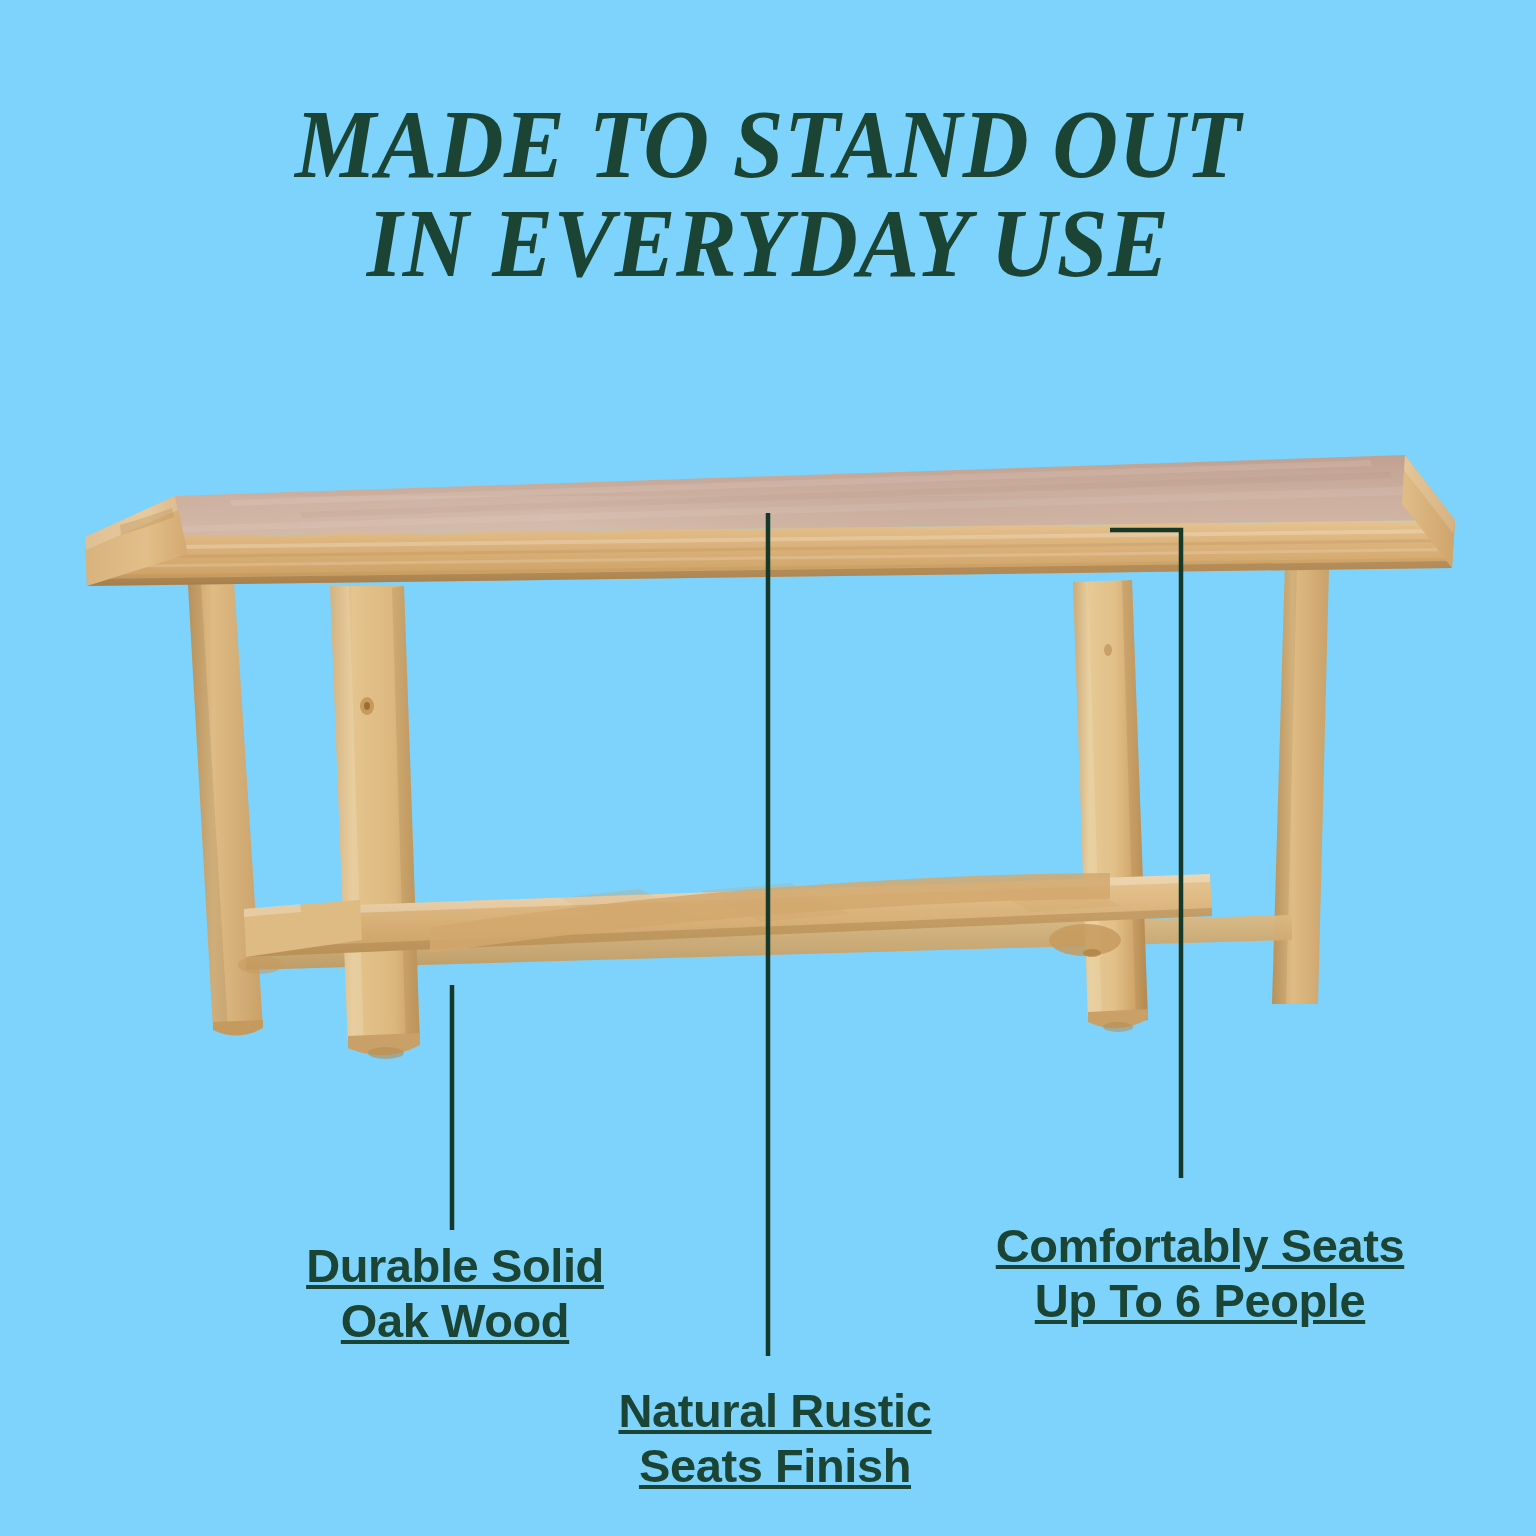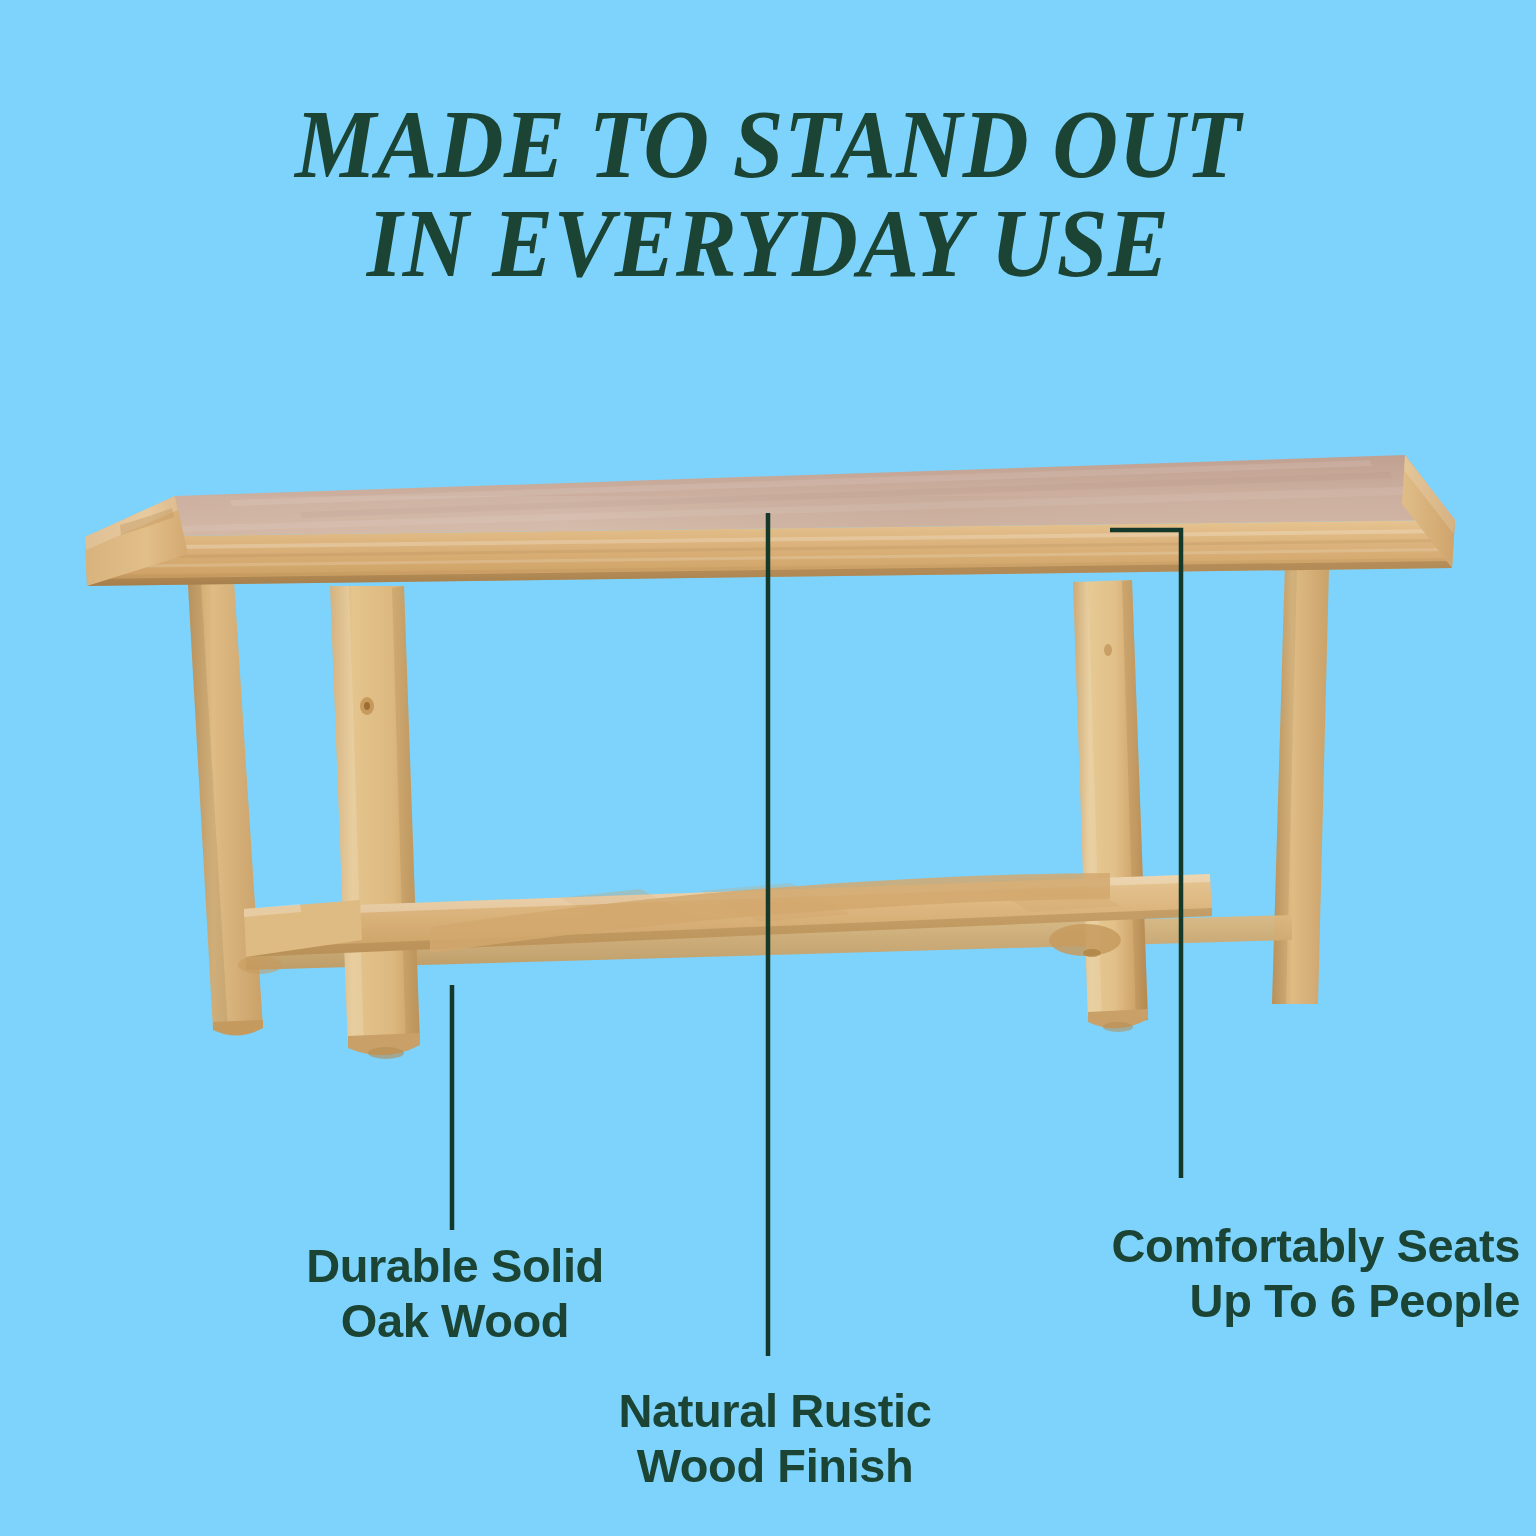--- a/index.html
+++ b/index.html
@@ -60,6 +60,7 @@
     text-align: center;
     white-space: pre-line;
     letter-spacing: -0.4px;
+    text-decoration: underline;
   }
   .callout.left   { left: 160px;  top: 1238px; width: 590px; }
   .callout.center { left: 480px;  top: 1383px; width: 590px; }

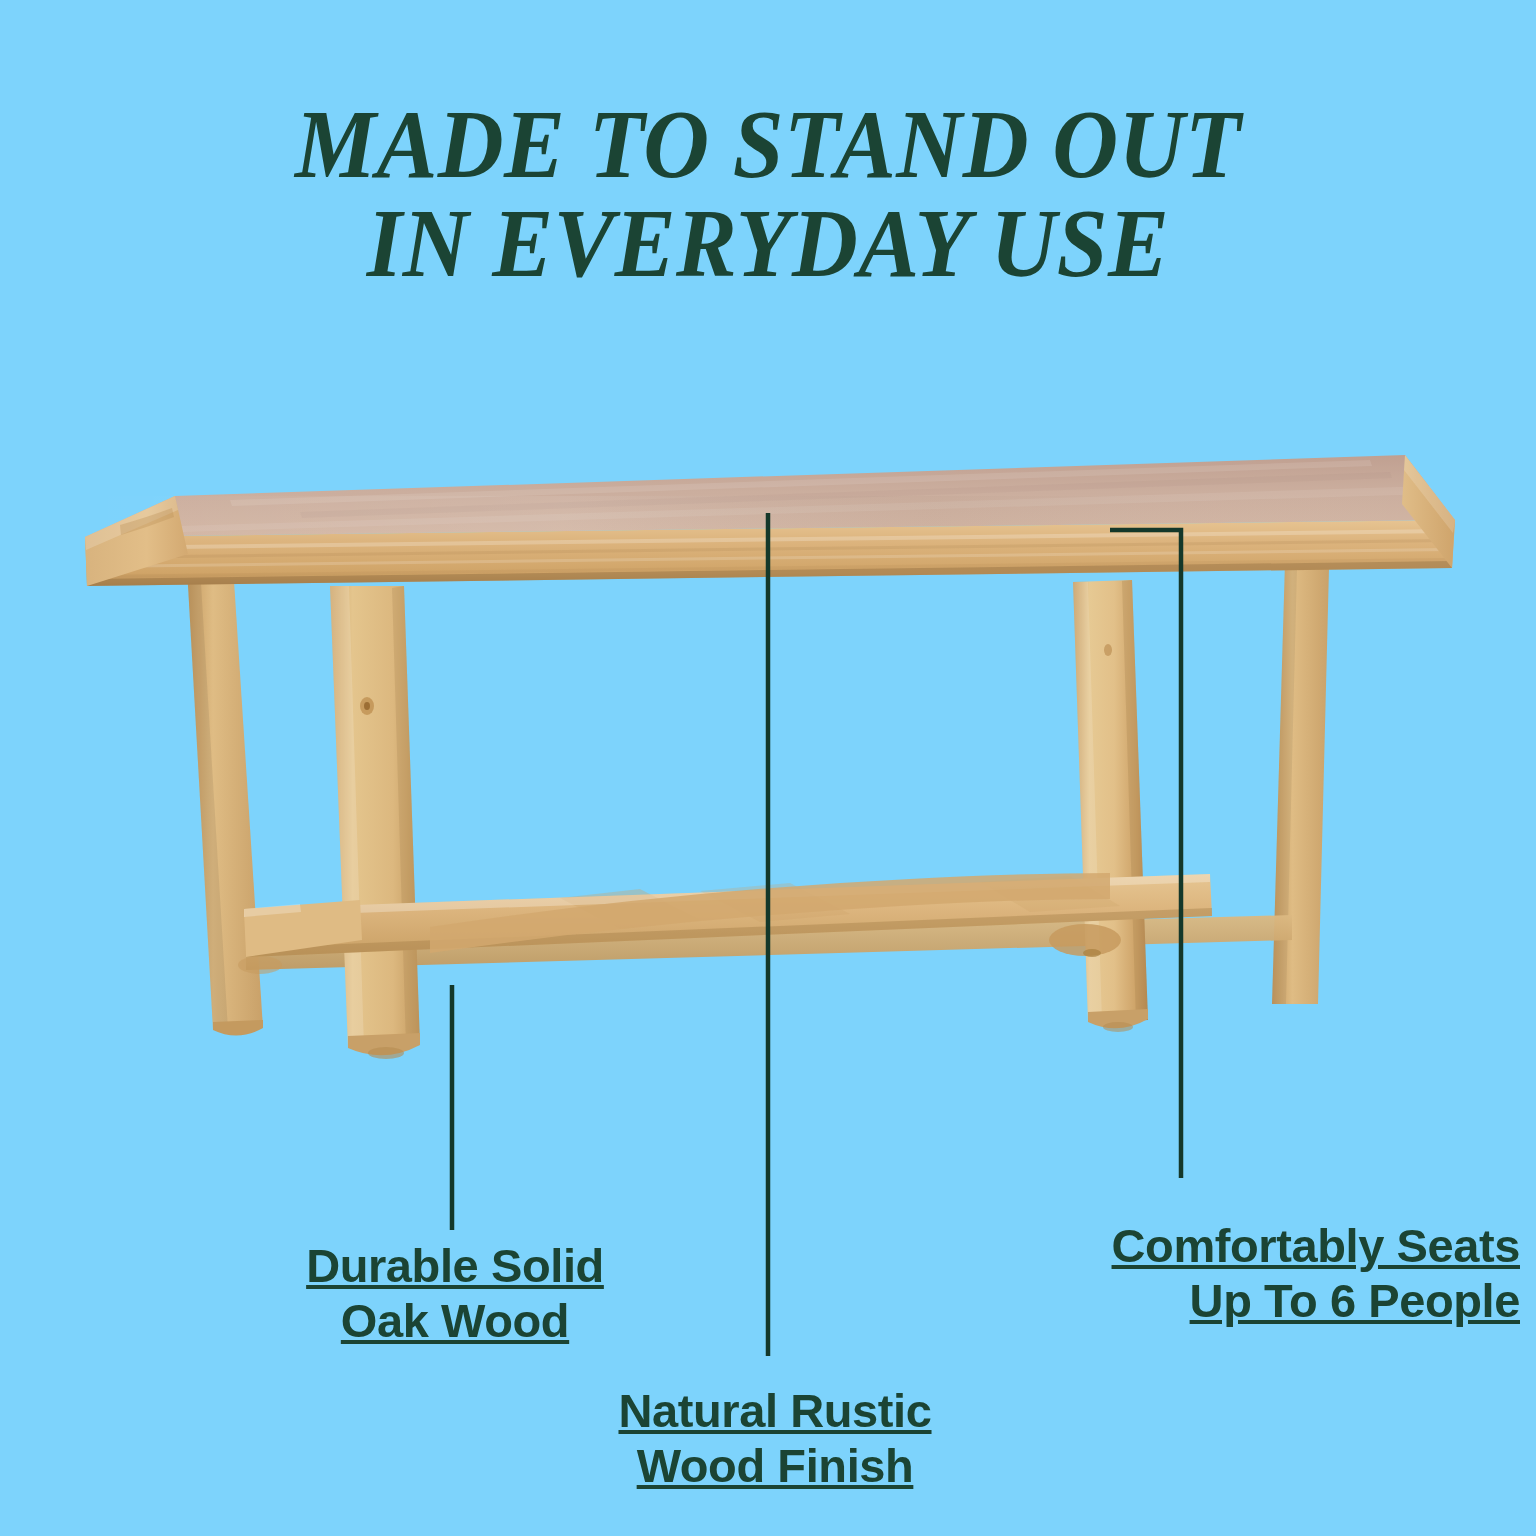--- a/index.html
+++ b/index.html
@@ -64,7 +64,7 @@
   }
   .callout.left   { left: 160px;  top: 1238px; width: 590px; }
   .callout.center { left: 480px;  top: 1383px; width: 590px; }
-  .callout.right  { left: 1000px; top: 1218px; width: 520px; text-align: right; }
+  .callout.right  { left: 940px; top: 1218px; width: 520px; }
 </style>
 </head>
 <body>

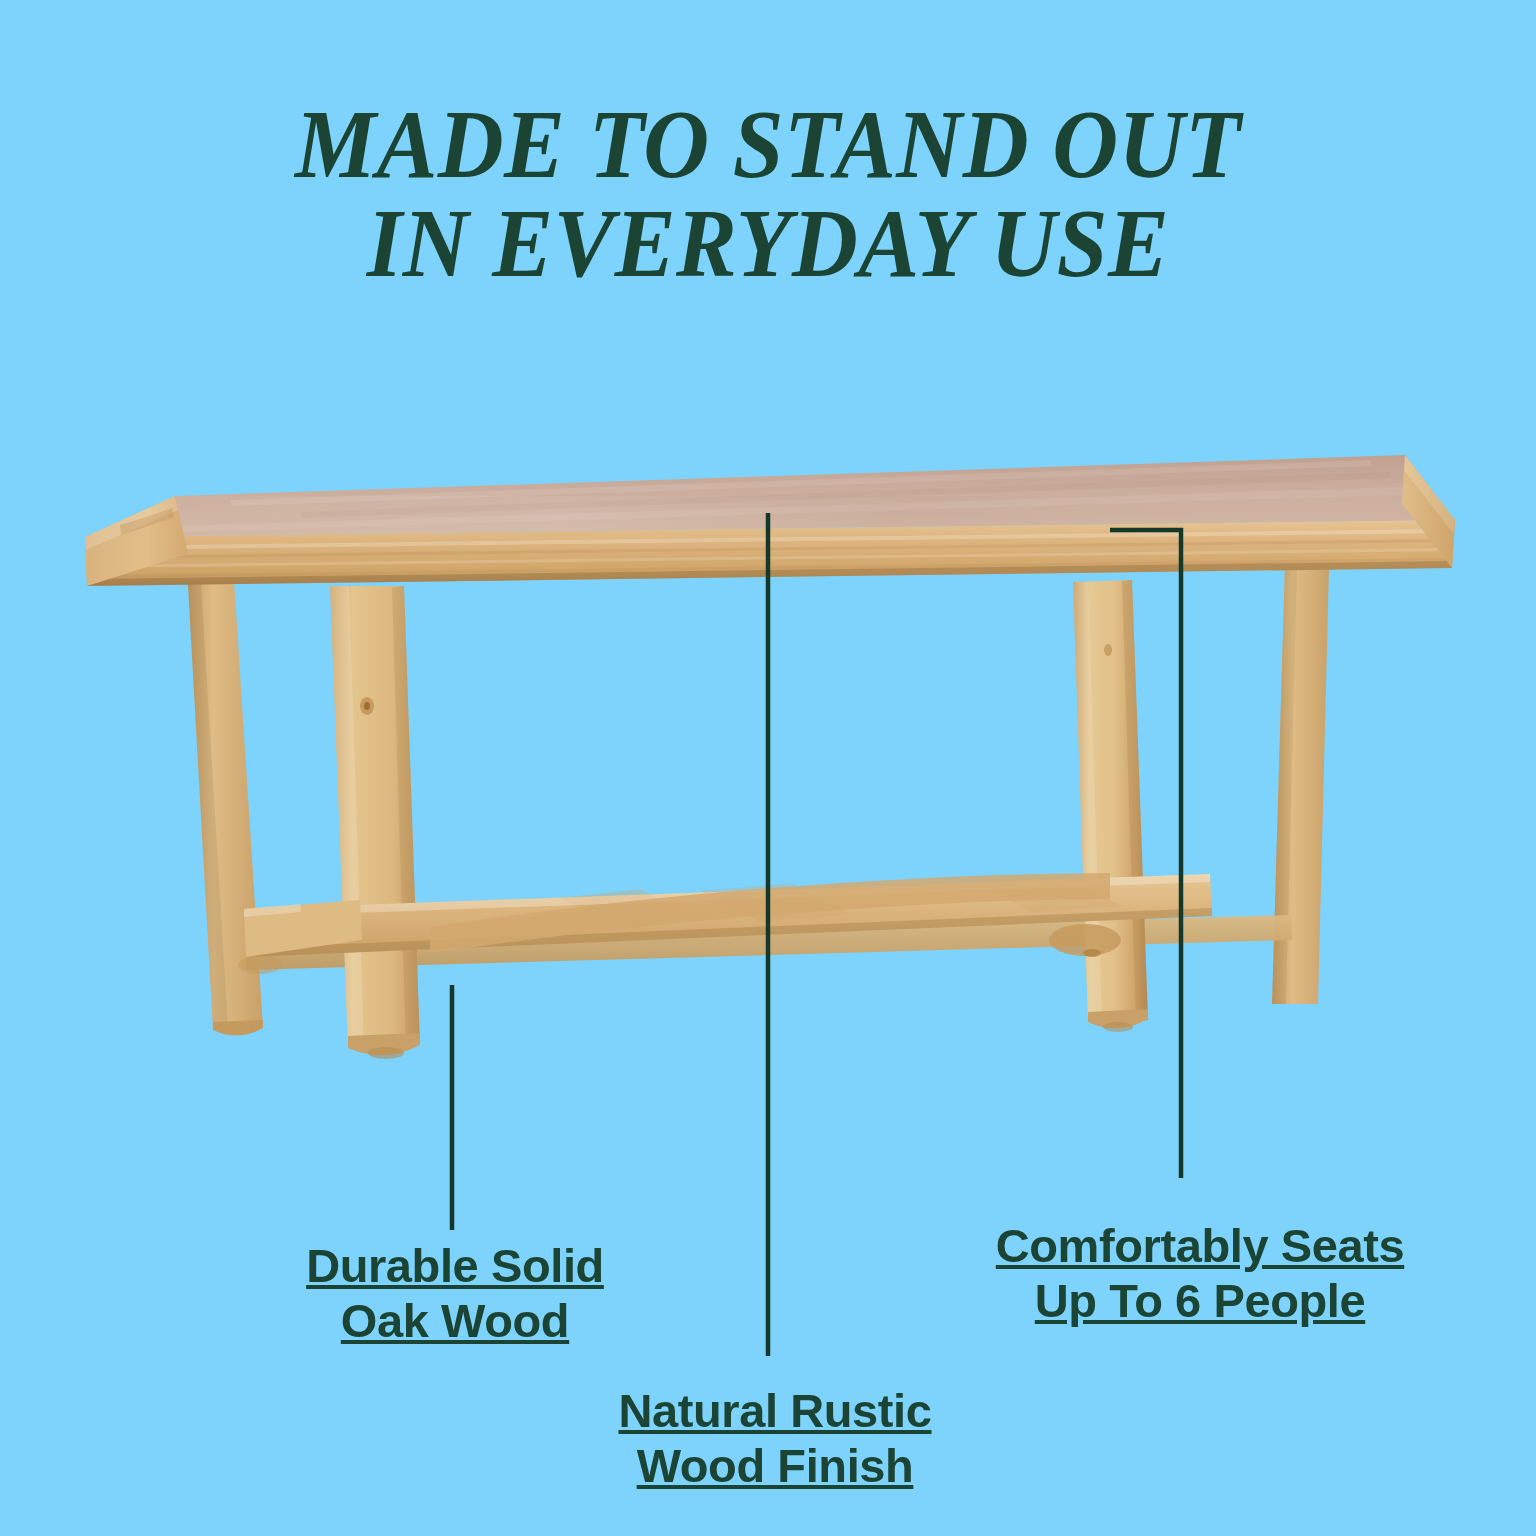--- a/index.html
+++ b/index.html
@@ -235,7 +235,7 @@
 Oak Wood</div>
 
   <div class="callout center">Natural Rustic
-Wood Finish</div>
+Seats Finish</div>
 
   <div class="callout right">Comfortably Seats
 Up To 6 People</div>

